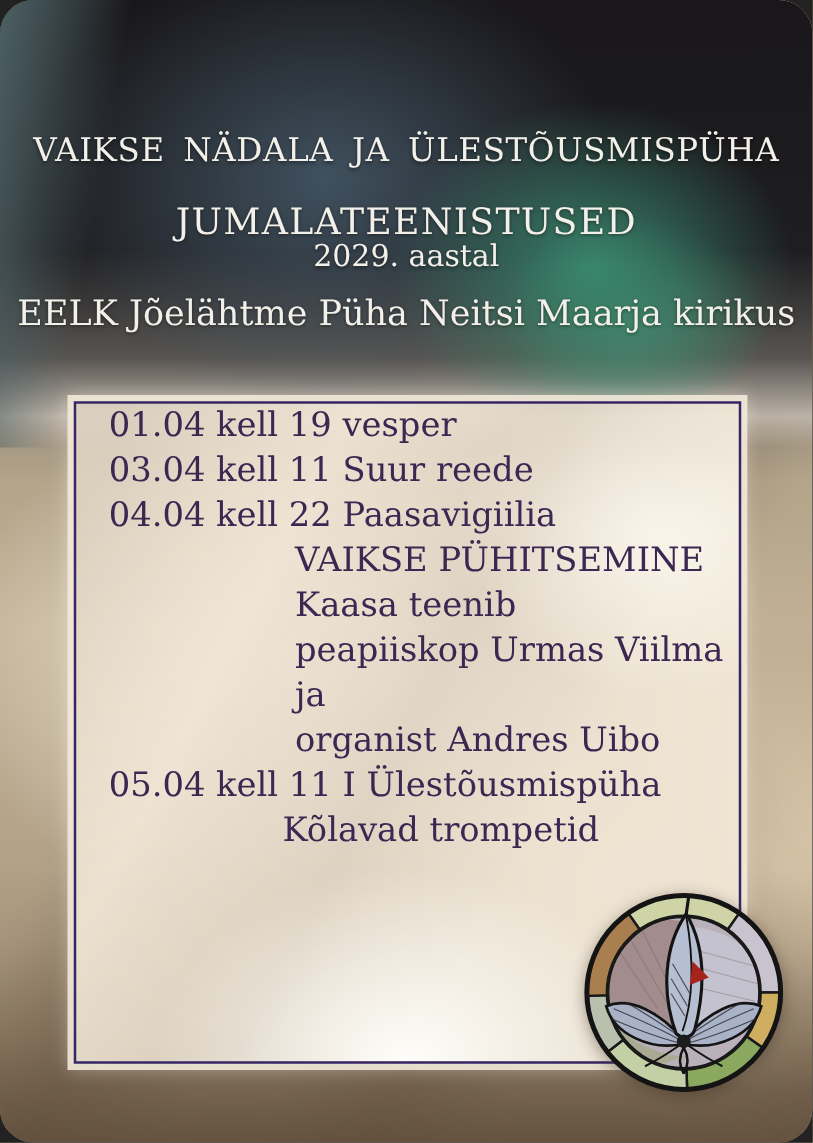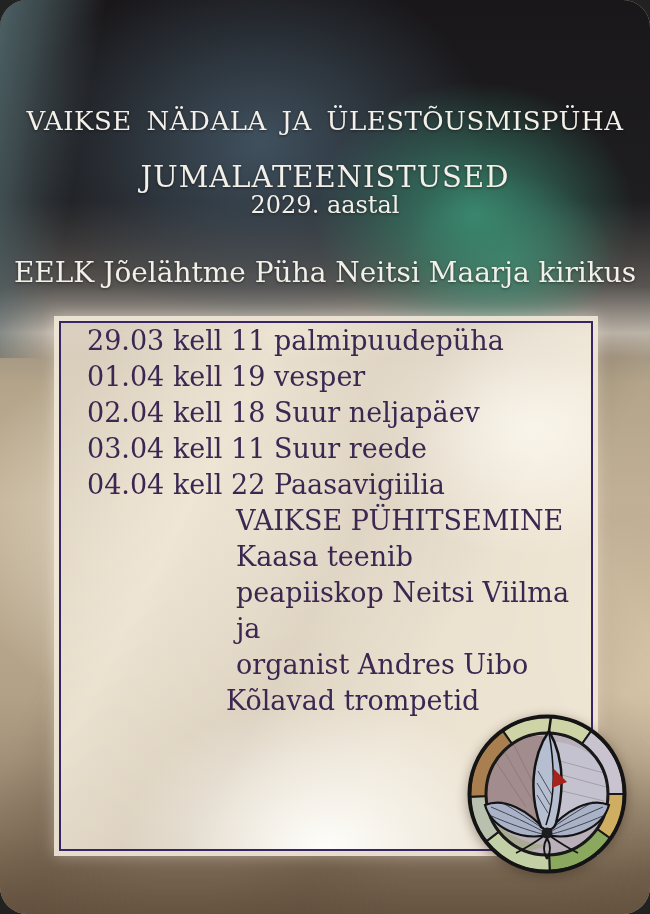--- a/index.html
+++ b/index.html
@@ -46,7 +46,7 @@
   .t1{top:106px;font-size:26px;letter-spacing:0.5px;word-spacing:6px;}
   .t2{top:160px;font-size:29px;letter-spacing:1px;}
   .t-year{top:191px;font-size:24px;}
-  .t-loc{top:256px;font-size:28px;}
+  .t-loc{top:234px;font-size:28px;}
   
   .panel{
     position:absolute;left:54px;top:316px;width:544px;height:540px;z-index:3;

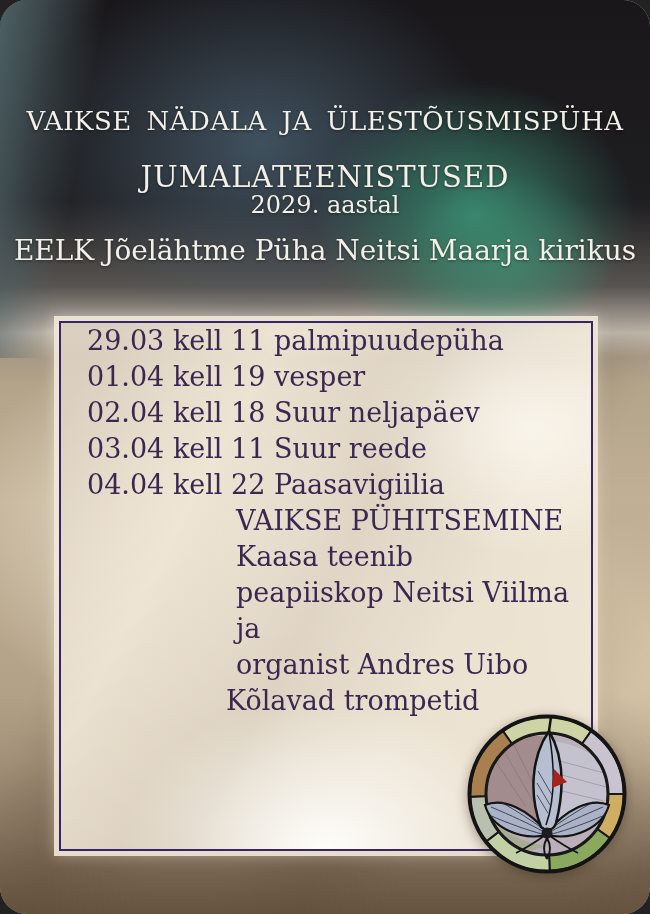--- a/index.html
+++ b/index.html
@@ -95,7 +95,6 @@
 
   <div class="panel">
     <div class="panel-inner">
-      <p class="l1">29.03 kell 11 palmipuudepüha</p>
       <p class="l2">01.04 kell 19 vesper</p>
       <p class="l3">02.04 kell 18 Suur neljapäev</p>
       <p class="l4">03.04 kell 11 Suur reede</p>

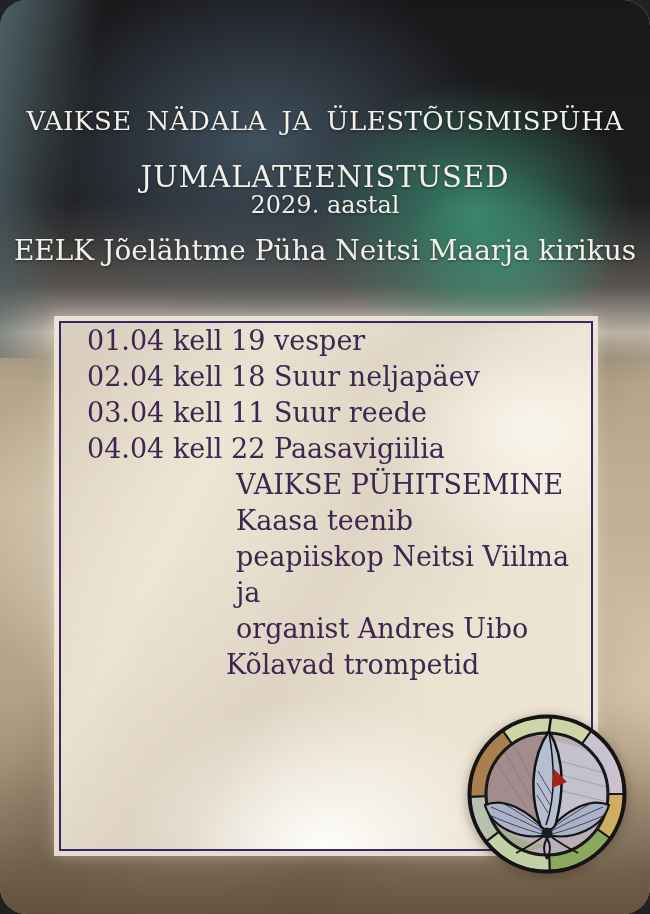--- a/index.html
+++ b/index.html
@@ -96,7 +96,6 @@
   <div class="panel">
     <div class="panel-inner">
       <p class="l2">01.04 kell 19 vesper</p>
-      <p class="l3">02.04 kell 18 Suur neljapäev</p>
       <p class="l4">03.04 kell 11 Suur reede</p>
       <p class="l5">04.04 kell 22 Paasavigiilia</p>
       <p class="l6 ind">VAIKSE PÜHITSEMINE</p>

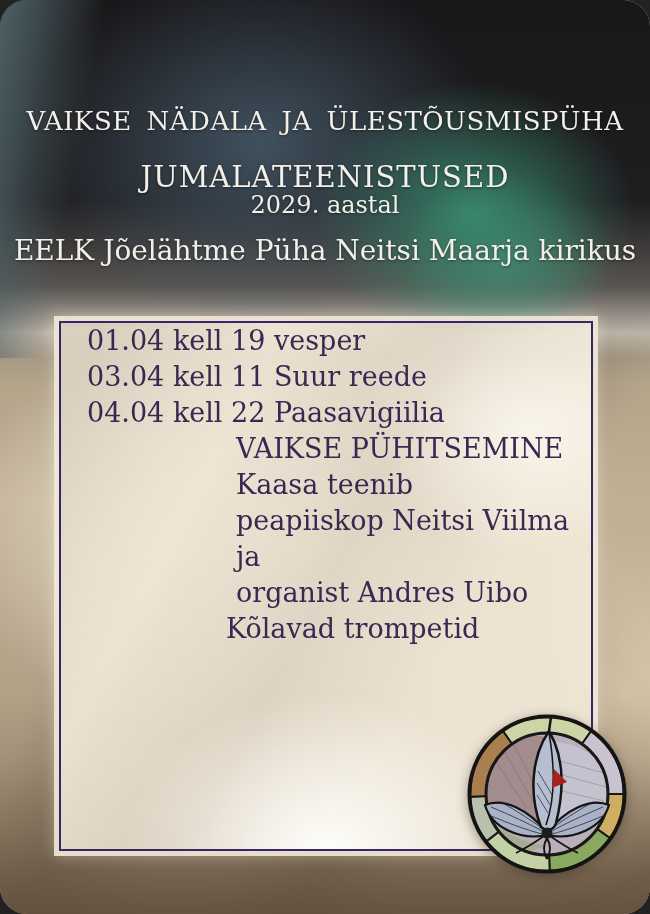--- a/index.html
+++ b/index.html
@@ -100,7 +100,7 @@
       <p class="l5">04.04 kell 22 Paasavigiilia</p>
       <p class="l6 ind">VAIKSE PÜHITSEMINE</p>
       <p class="l7 ind">Kaasa teenib</p>
-      <p class="l8 ind">peapiiskop Neitsi Viilma ja</p>
+      <p class="l8 ind">peapiiskop Urmas Viilma ja</p>
       <p class="l9 ind">organist Andres Uibo</p>
       <p class="l11 ind2">Kõlavad trompetid</p>
     </div>

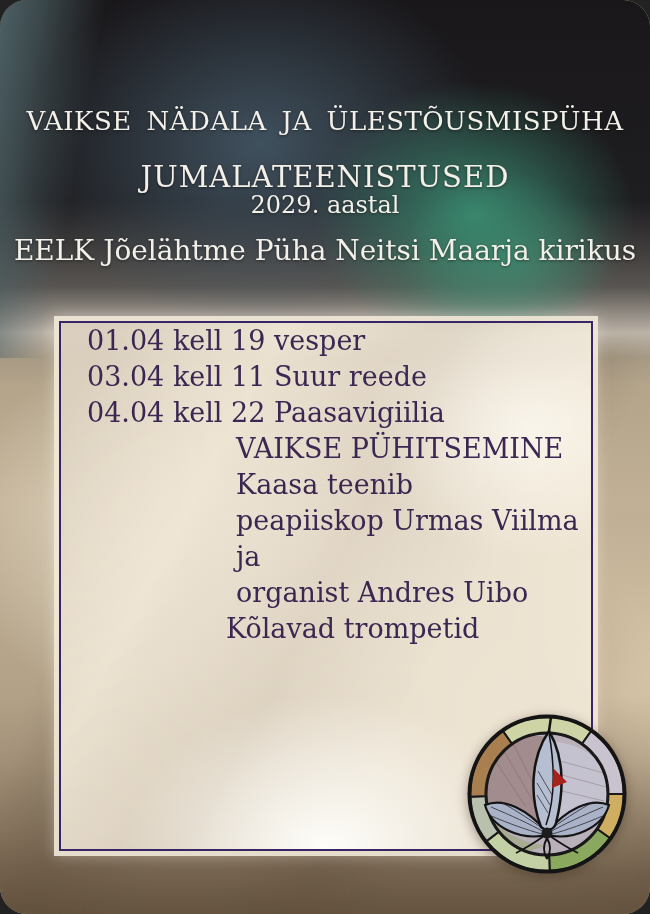--- a/index.html
+++ b/index.html
@@ -102,6 +102,7 @@
       <p class="l7 ind">Kaasa teenib</p>
       <p class="l8 ind">peapiiskop Urmas Viilma ja</p>
       <p class="l9 ind">organist Andres Uibo</p>
+      <p class="l10">05.04 kell 11 I Ülestõusmispüha</p>
       <p class="l11 ind2">Kõlavad trompetid</p>
     </div>
   </div>

